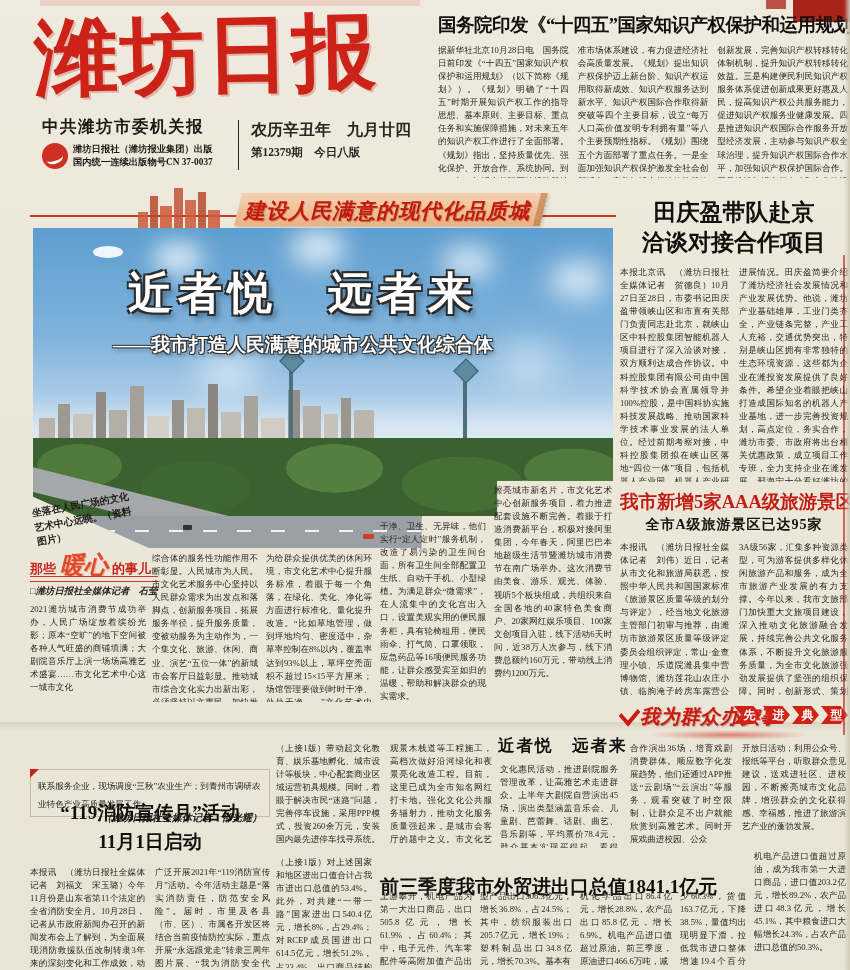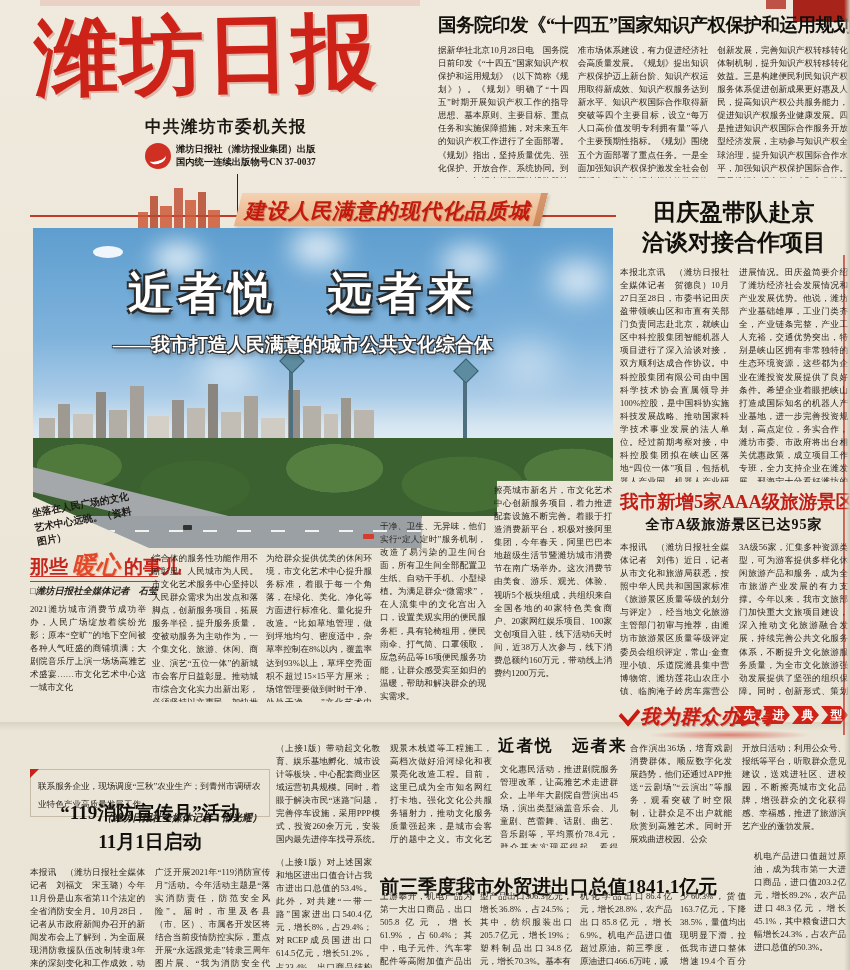--- a/index.html
+++ b/index.html
@@ -15,7 +15,7 @@
         color:#cd2217;letter-spacing:2px;transform:rotate(-1.2deg);
         text-shadow:2px 2px 0 rgba(170,30,18,.25);}
   .organ{font-size:16.5px;font-weight:700;letter-spacing:1.5px;color:#1c1814;}
-  .mast-row{left:42px;top:116px;width:392px;display:flex;align-items:center;flex-direction:column;}
+  .mast-row{left:42px;top:116px;width:392px;display:flex;align-items:flex-start;}
   .pub-wrap{display:flex;align-items:center;margin-top:5px;}
   .brand-logo{width:26px;height:26px;border-radius:50%;background:#d03023;position:relative;flex:0 0 auto;margin-right:5px;}
   .brand-logo::after{content:"";position:absolute;left:4px;top:9px;width:17px;height:9px;

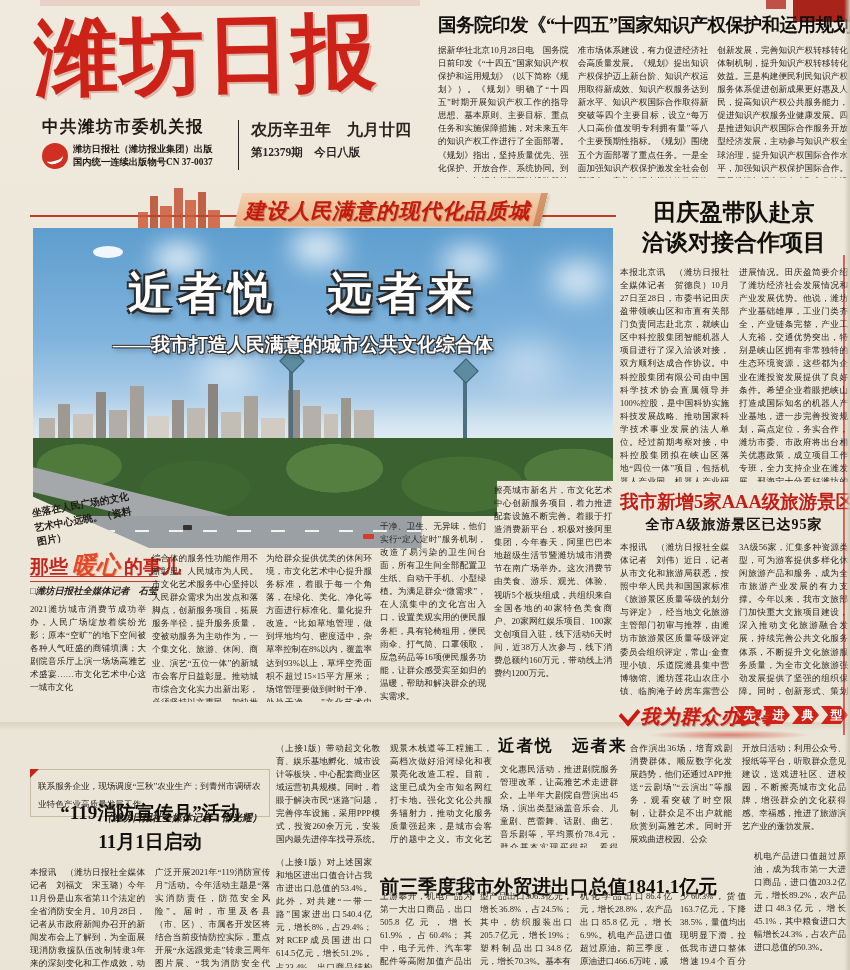--- a/index.html
+++ b/index.html
@@ -74,7 +74,7 @@
         transform:rotate(-10deg);color:#1f1b17;}
   
   .warm-logo{left:30px;top:549px;width:132px;white-space:nowrap;color:#c8231a;font-weight:900;}
-  .warm-logo .pre,.warm-logo .suf{font-size:19px;}
+  .warm-logo .pre,.warm-logo .suf{font-size:13px;}
   .warm-logo .hi{font-size:24px;font-style:italic;color:#e0492c;text-shadow:1px 1px 0 #f2b08f;}
   .warm-rule{left:30px;top:576px;width:128px;height:4px;border-top:1.5px solid #c8352a;border-bottom:1.5px solid #c8352a;}
   .byline{font-style:italic;font-weight:700;}

